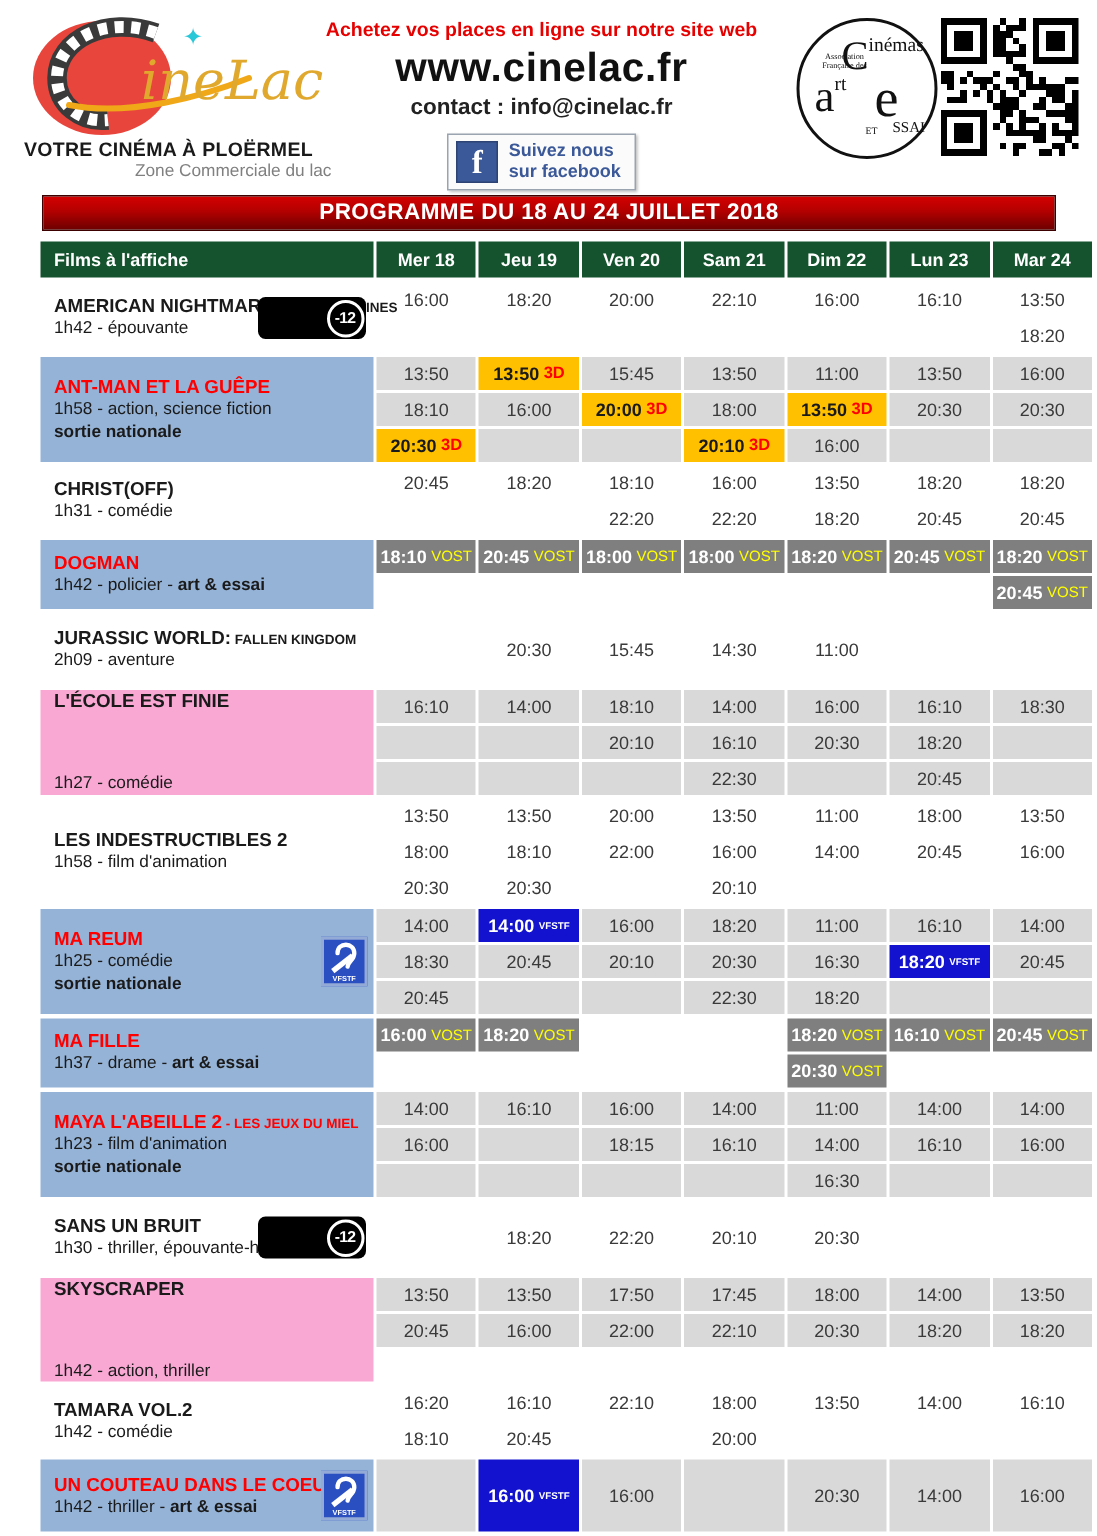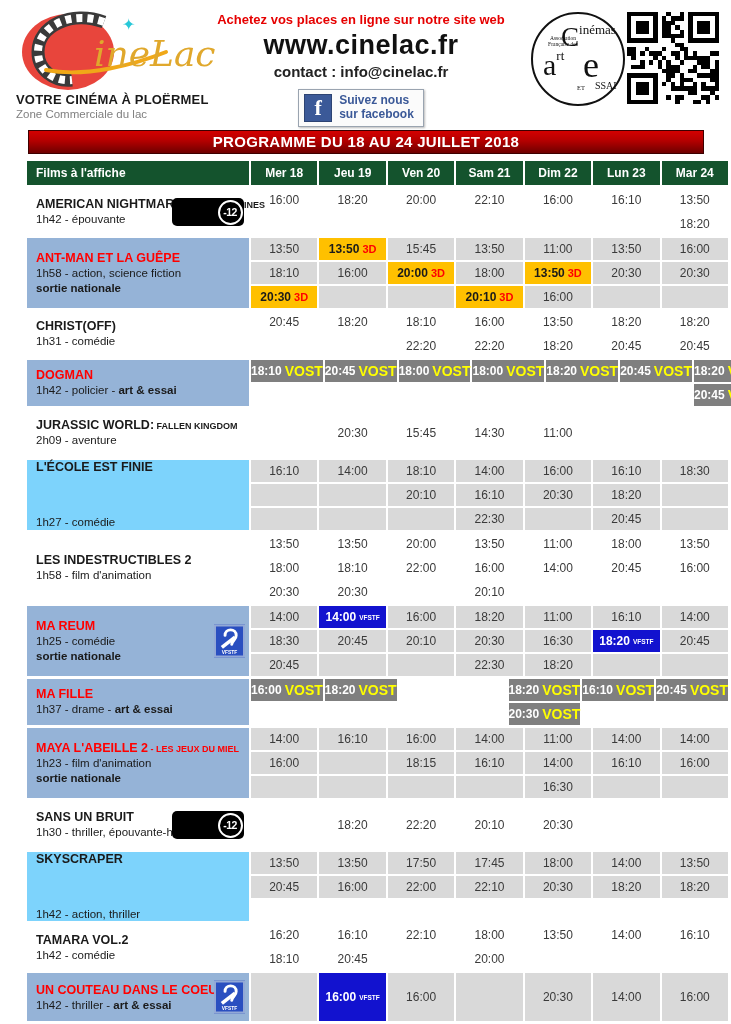--- a/index.html
+++ b/index.html
@@ -10,7 +10,7 @@
   .logo-area{position:absolute;left:16px;top:8px;width:205px;}
   .logo-svg{display:block;}
   .cinema-name{font-size:13px;font-weight:bold;color:#1a1a1a;letter-spacing:.2px;margin-top:2px;}
-  .cinema-zone{font-size:11.5px;color:#808080;margin-top:1px;}
+  .cinema-zone{font-size:11.5px;color:#808080;margin-top:1px;text-align:right;}
 
   .center-col{position:absolute;left:212px;top:12px;width:298px;text-align:center;}
   .promo{color:#e60000;font-weight:bold;font-size:13px;}

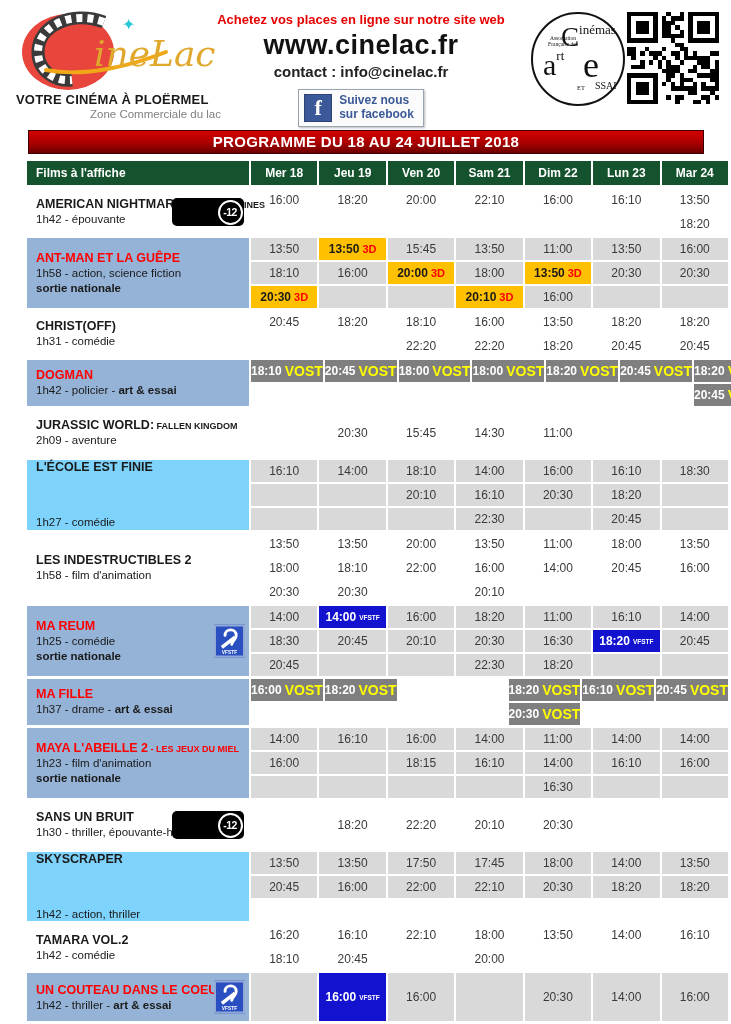--- a/index.html
+++ b/index.html
@@ -69,7 +69,7 @@
   .tag-3d .tag{font-weight:bold;color:#f00;font-size:11px;}
   .tag-vost{background:#7f7f7f;}
   .tag-vost .time{font-weight:bold;color:#fff;}
-  .tag-vost .tag{font-weight:bold;color:#ff0;font-size:14px;}
+  .tag-vost .tag{font-weight:normal;color:#ff0;font-size:10px;}
   .tag-vfstf{background:#1212cf;}
   .tag-vfstf .time{font-weight:bold;color:#fff;}
   .tag-vfstf .tag{font-weight:bold;color:#fff;font-size:6.5px;}

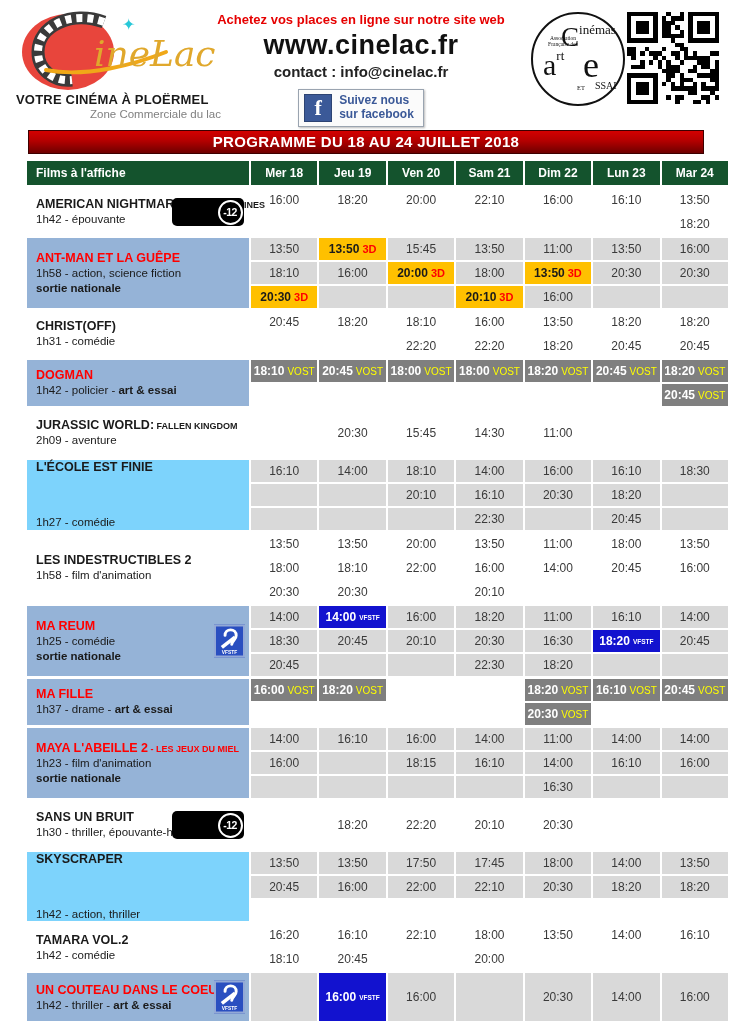--- a/index.html
+++ b/index.html
@@ -47,7 +47,7 @@
   .film-block{margin-top:3px;}
   .film-label{position:relative;display:flex;flex-direction:column;justify-content:center;padding-left:9px;padding-right:36px;}
   .lbl-blue{background:#95b3d7;}
-  .lbl-gray{background:#7dd3fc;gap:40px;}
+  .lbl-gray{background:#f9a8d4;gap:40px;}
   .lbl-white{background:transparent;}
   .film-title{font-size:12.5px;font-weight:bold;color:#1a1a1a;line-height:1.2;white-space:nowrap;}
   .film-title.red{color:#f00;}

